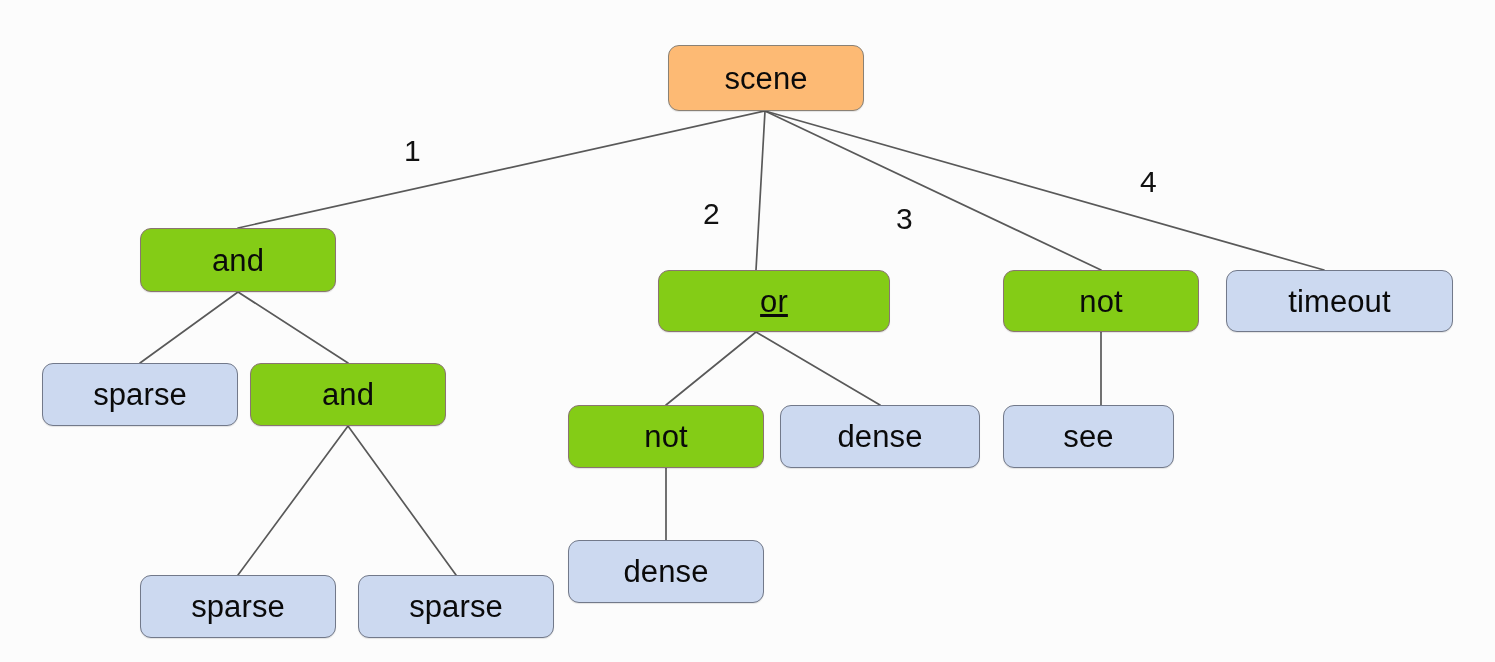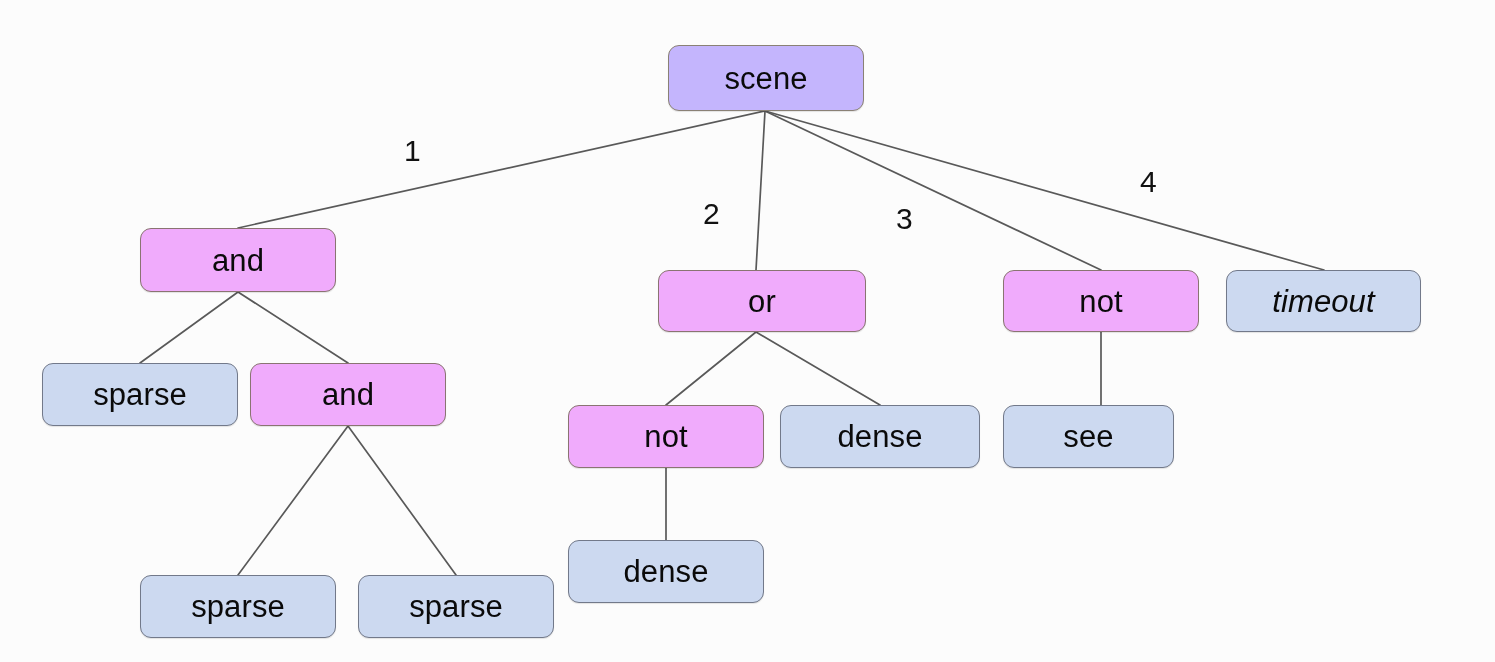--- a/index.html
+++ b/index.html
@@ -42,7 +42,7 @@
     white-space: nowrap;
     box-shadow: 0 1px 1px rgba(0,0,0,0.10);
   }
-  .node.root     { background: #c4b5fd; border-color: #8a8175; }
+  .node.root     { background: #fdba74; border-color: #8a8175; }
   .node.operator { background: #f0abfc; border-color: #8a7472; }
   .node.leaf     { background: #ccd9f0; border-color: #72798a; }
 

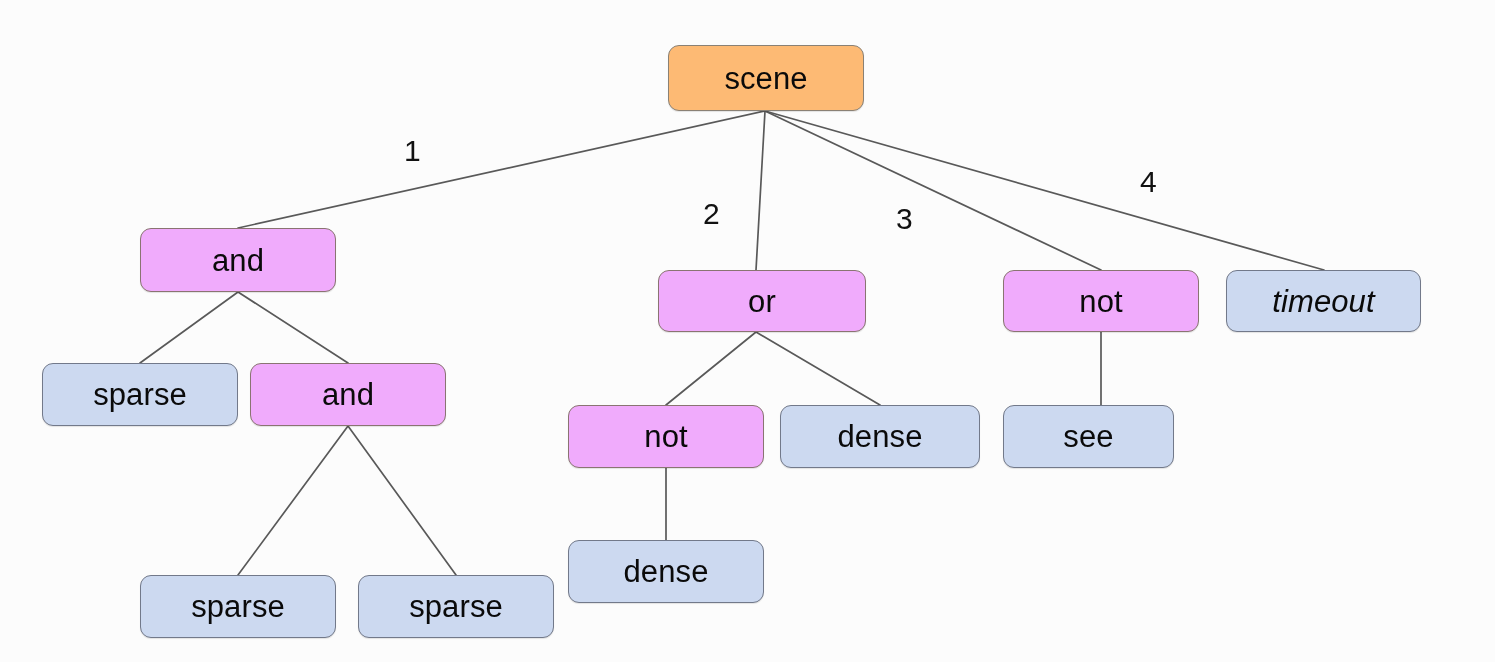--- a/index.html
+++ b/index.html
@@ -43,7 +43,7 @@
     box-shadow: 0 1px 1px rgba(0,0,0,0.10);
   }
   .node.root     { background: #fdba74; border-color: #8a8175; }
-  .node.operator { background: #f0abfc; border-color: #8a7472; }
+  .node.operator { background: #84cc16; border-color: #8a7472; }
   .node.leaf     { background: #ccd9f0; border-color: #72798a; }
 
   .edge-label {

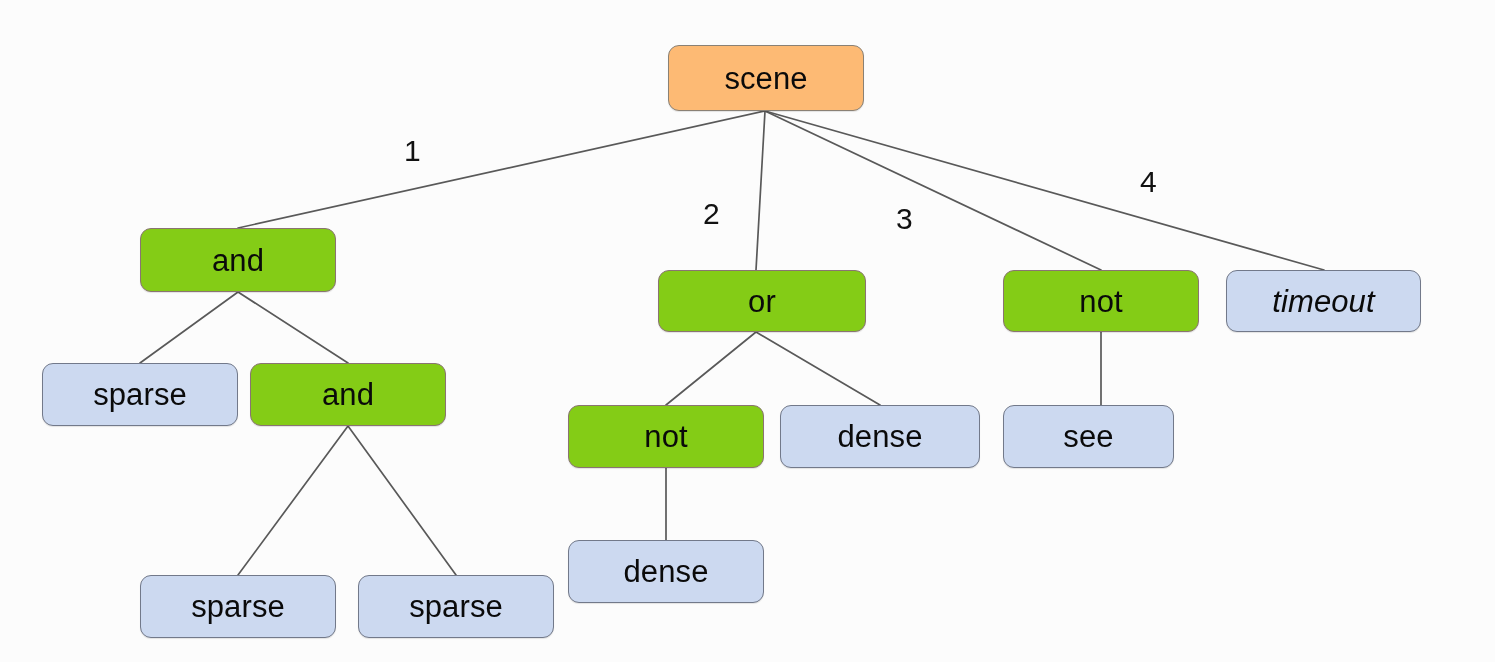--- a/index.html
+++ b/index.html
@@ -82,7 +82,7 @@
       <div class="node operator" style="left: 140px; top: 228px; width: 196px; height: 64px;">
         <span>and</span>
       </div>
-      <div class="node operator" style="left: 658px; top: 270px; width: 208px; height: 62px;">
+      <div class="node operator" style="left: 658px; top: 270px; width: 232px; height: 62px; text-decoration: underline;">
         <span>or</span>
       </div>
       <div class="node operator" style="left: 1003px; top: 270px; width: 196px; height: 62px;">

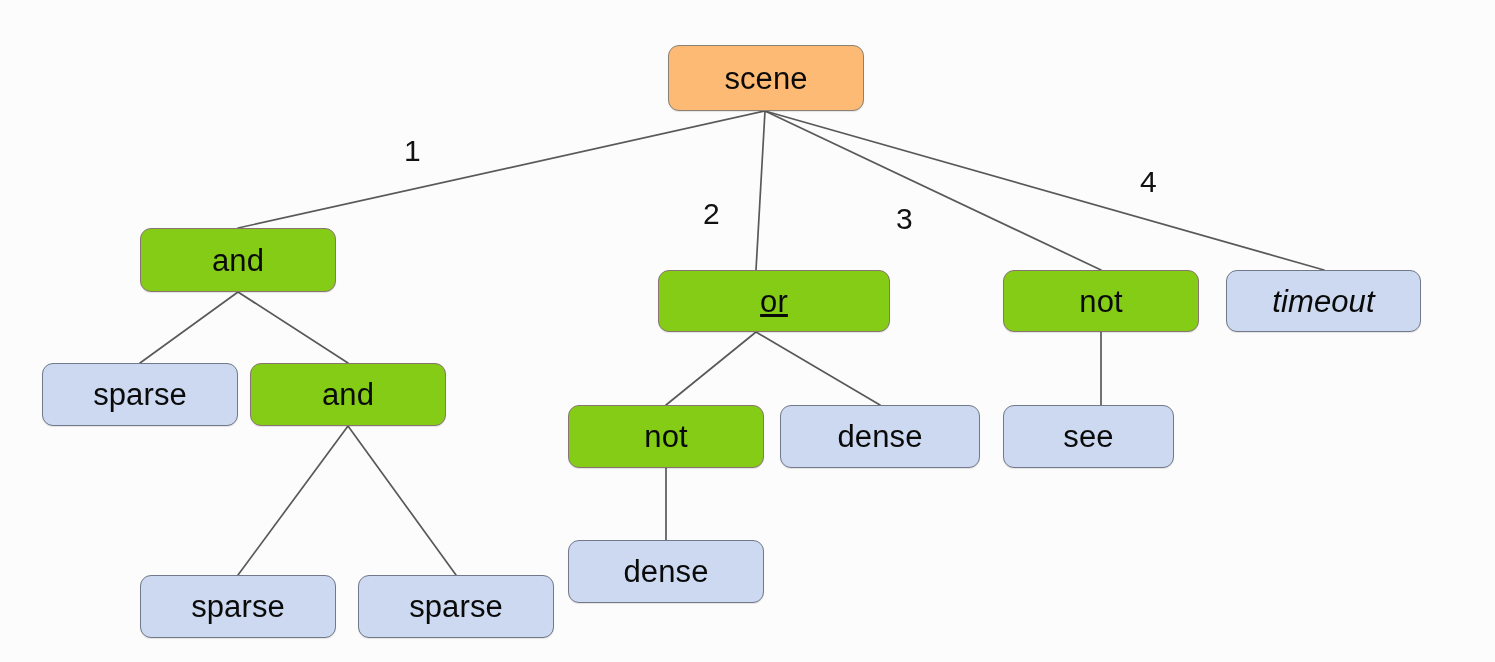--- a/index.html
+++ b/index.html
@@ -88,7 +88,7 @@
       <div class="node operator" style="left: 1003px; top: 270px; width: 196px; height: 62px;">
         <span>not</span>
       </div>
-      <div class="node leaf" style="left: 1226px; top: 270px; width: 195px; height: 62px; font-style: italic;">
+      <div class="node leaf" style="left: 1226px; top: 270px; width: 227px; height: 62px;">
         <span>timeout</span>
       </div>
       <div class="node leaf" style="left: 42px; top: 363px; width: 196px; height: 63px;">

